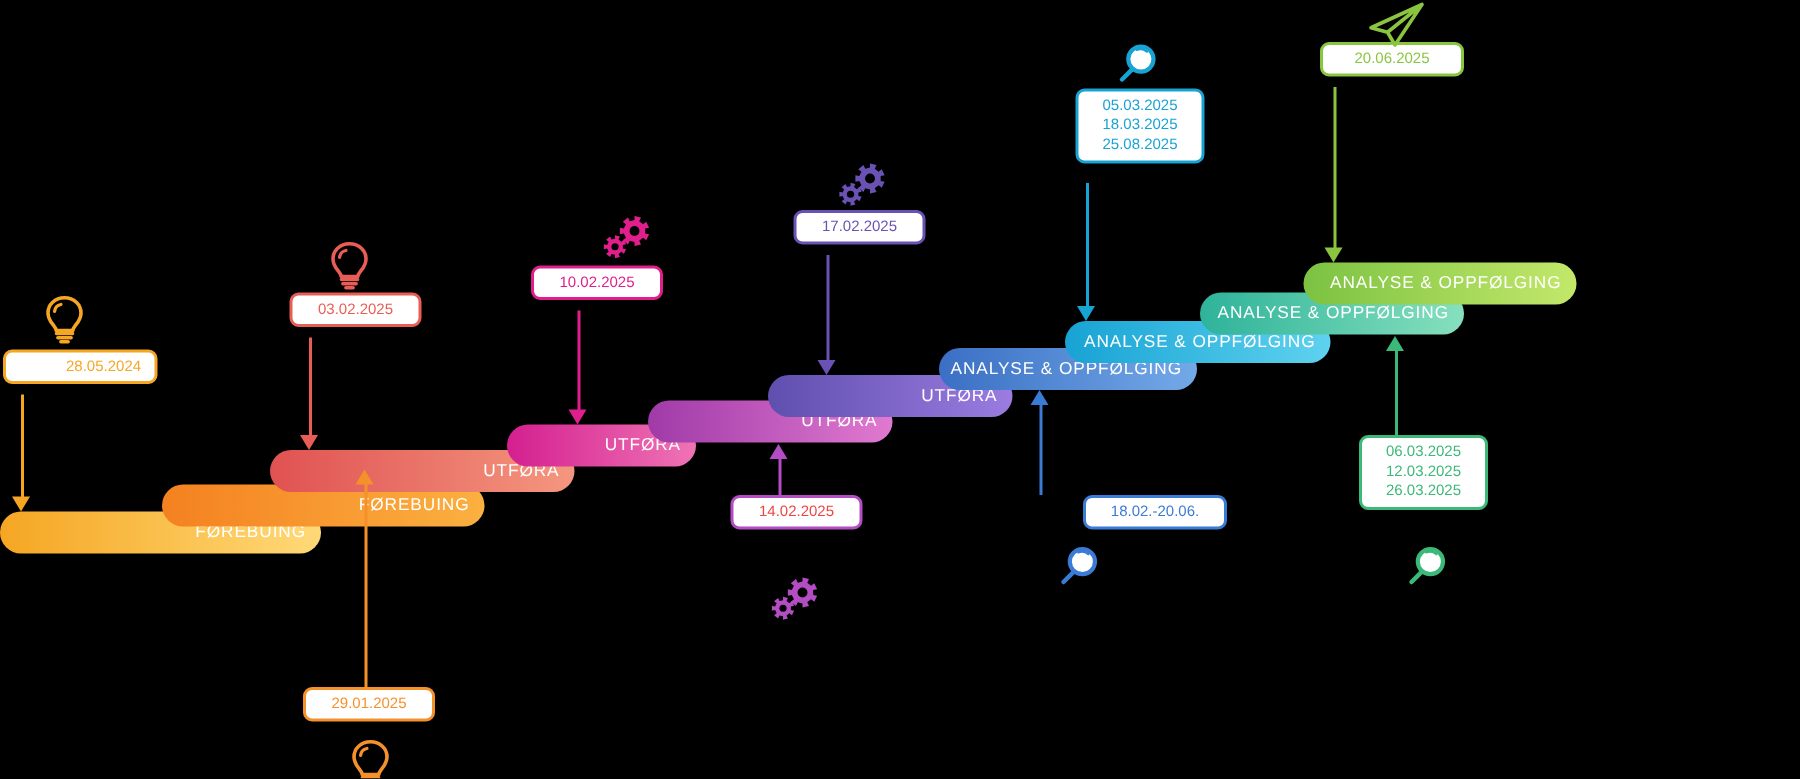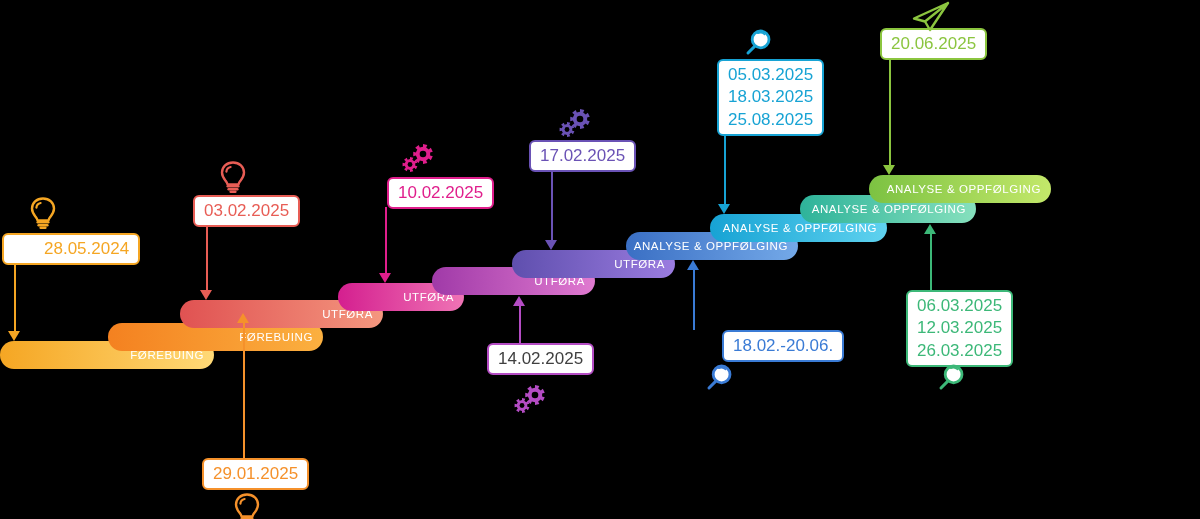--- a/index.html
+++ b/index.html
@@ -66,7 +66,7 @@
     box-sizing: border-box;
     padding: 3px 9px;
     line-height: 1.32;
-    font-size: 17px;
+    font-size: 10px;
     white-space: nowrap;
   }
   .chip .ln { display: block; }

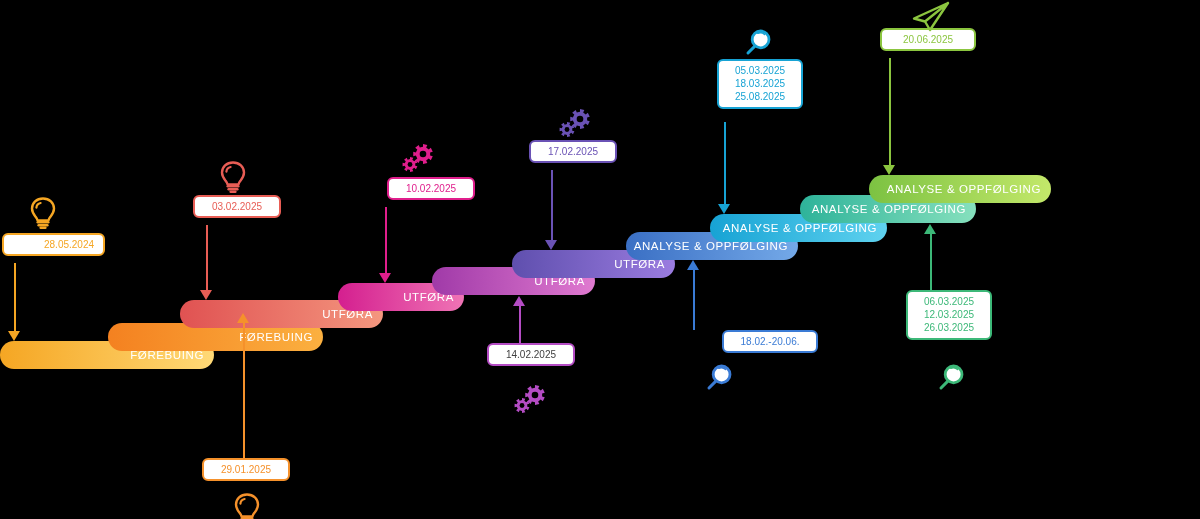--- a/index.html
+++ b/index.html
@@ -166,7 +166,7 @@
           <path d="M12.6 31.8 h4.8" stroke="#e85d55" stroke-width="2.4" stroke-linecap="round"></path>
           <path d="M8.4 11.6 a 5.2 5.2 0 0 1 4.2 -4.6" stroke="#e85d55" stroke-width="2.2" fill="none" stroke-linecap="round"></path>
         </svg></span>
-      <div class="chip" style="left: 387px; top: 177px; min-width: 88px; border-color: rgb(224, 30, 140); color: rgb(224, 30, 140); align-items: center;">
+      <div class="chip" style="left: 354px; top: 177px; min-width: 88px; border-color: rgb(224, 30, 140); color: rgb(224, 30, 140); align-items: center;">
         <span class="ln">10.02.2025</span>
       </div>
       <span class="icon" style="left: 400px; top: 143px;"><svg width="36" height="32" viewBox="0 0 36 32">

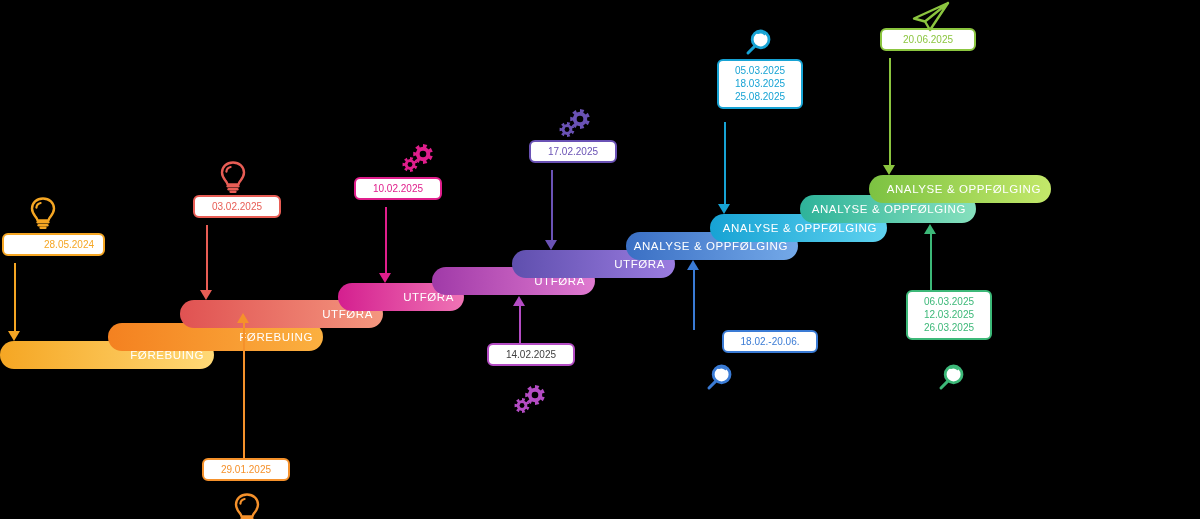--- a/index.html
+++ b/index.html
@@ -175,7 +175,7 @@
           <path d="M10.00 13.90L13.30 14.65L12.34 16.63L14.22 18.13L15.94 16.76L17.41 19.81L15.26 20.30L15.26 22.70L17.41 23.19L15.94 26.24L14.22 24.87L12.34 26.37L13.30 28.35L10.00 29.10L10.00 26.90L7.66 26.37L6.70 28.35L4.06 26.24L5.78 24.87L4.74 22.70L2.59 23.19L2.59 19.81L4.74 20.30L5.78 18.13L4.06 16.76L6.70 14.65L7.66 16.63L10.00 16.10Z" fill="#e01e8c"></path>
           <circle cx="10" cy="21.5" r="2.4" fill="#000000"></circle>
         </svg></span>
-      <div class="chip" style="left: 487px; top: 343px; min-width: 88px; border-color: rgb(180, 76, 196); color: #404040;">
+      <div class="chip" style="left: 487px; top: 330px; min-width: 88px; border-color: rgb(180, 76, 196); color: #ef4444;">
         <span class="ln">14.02.2025</span>
       </div>
       <span class="icon" style="left: 512px; top: 384px;"><svg width="36" height="32" viewBox="0 0 36 32">

